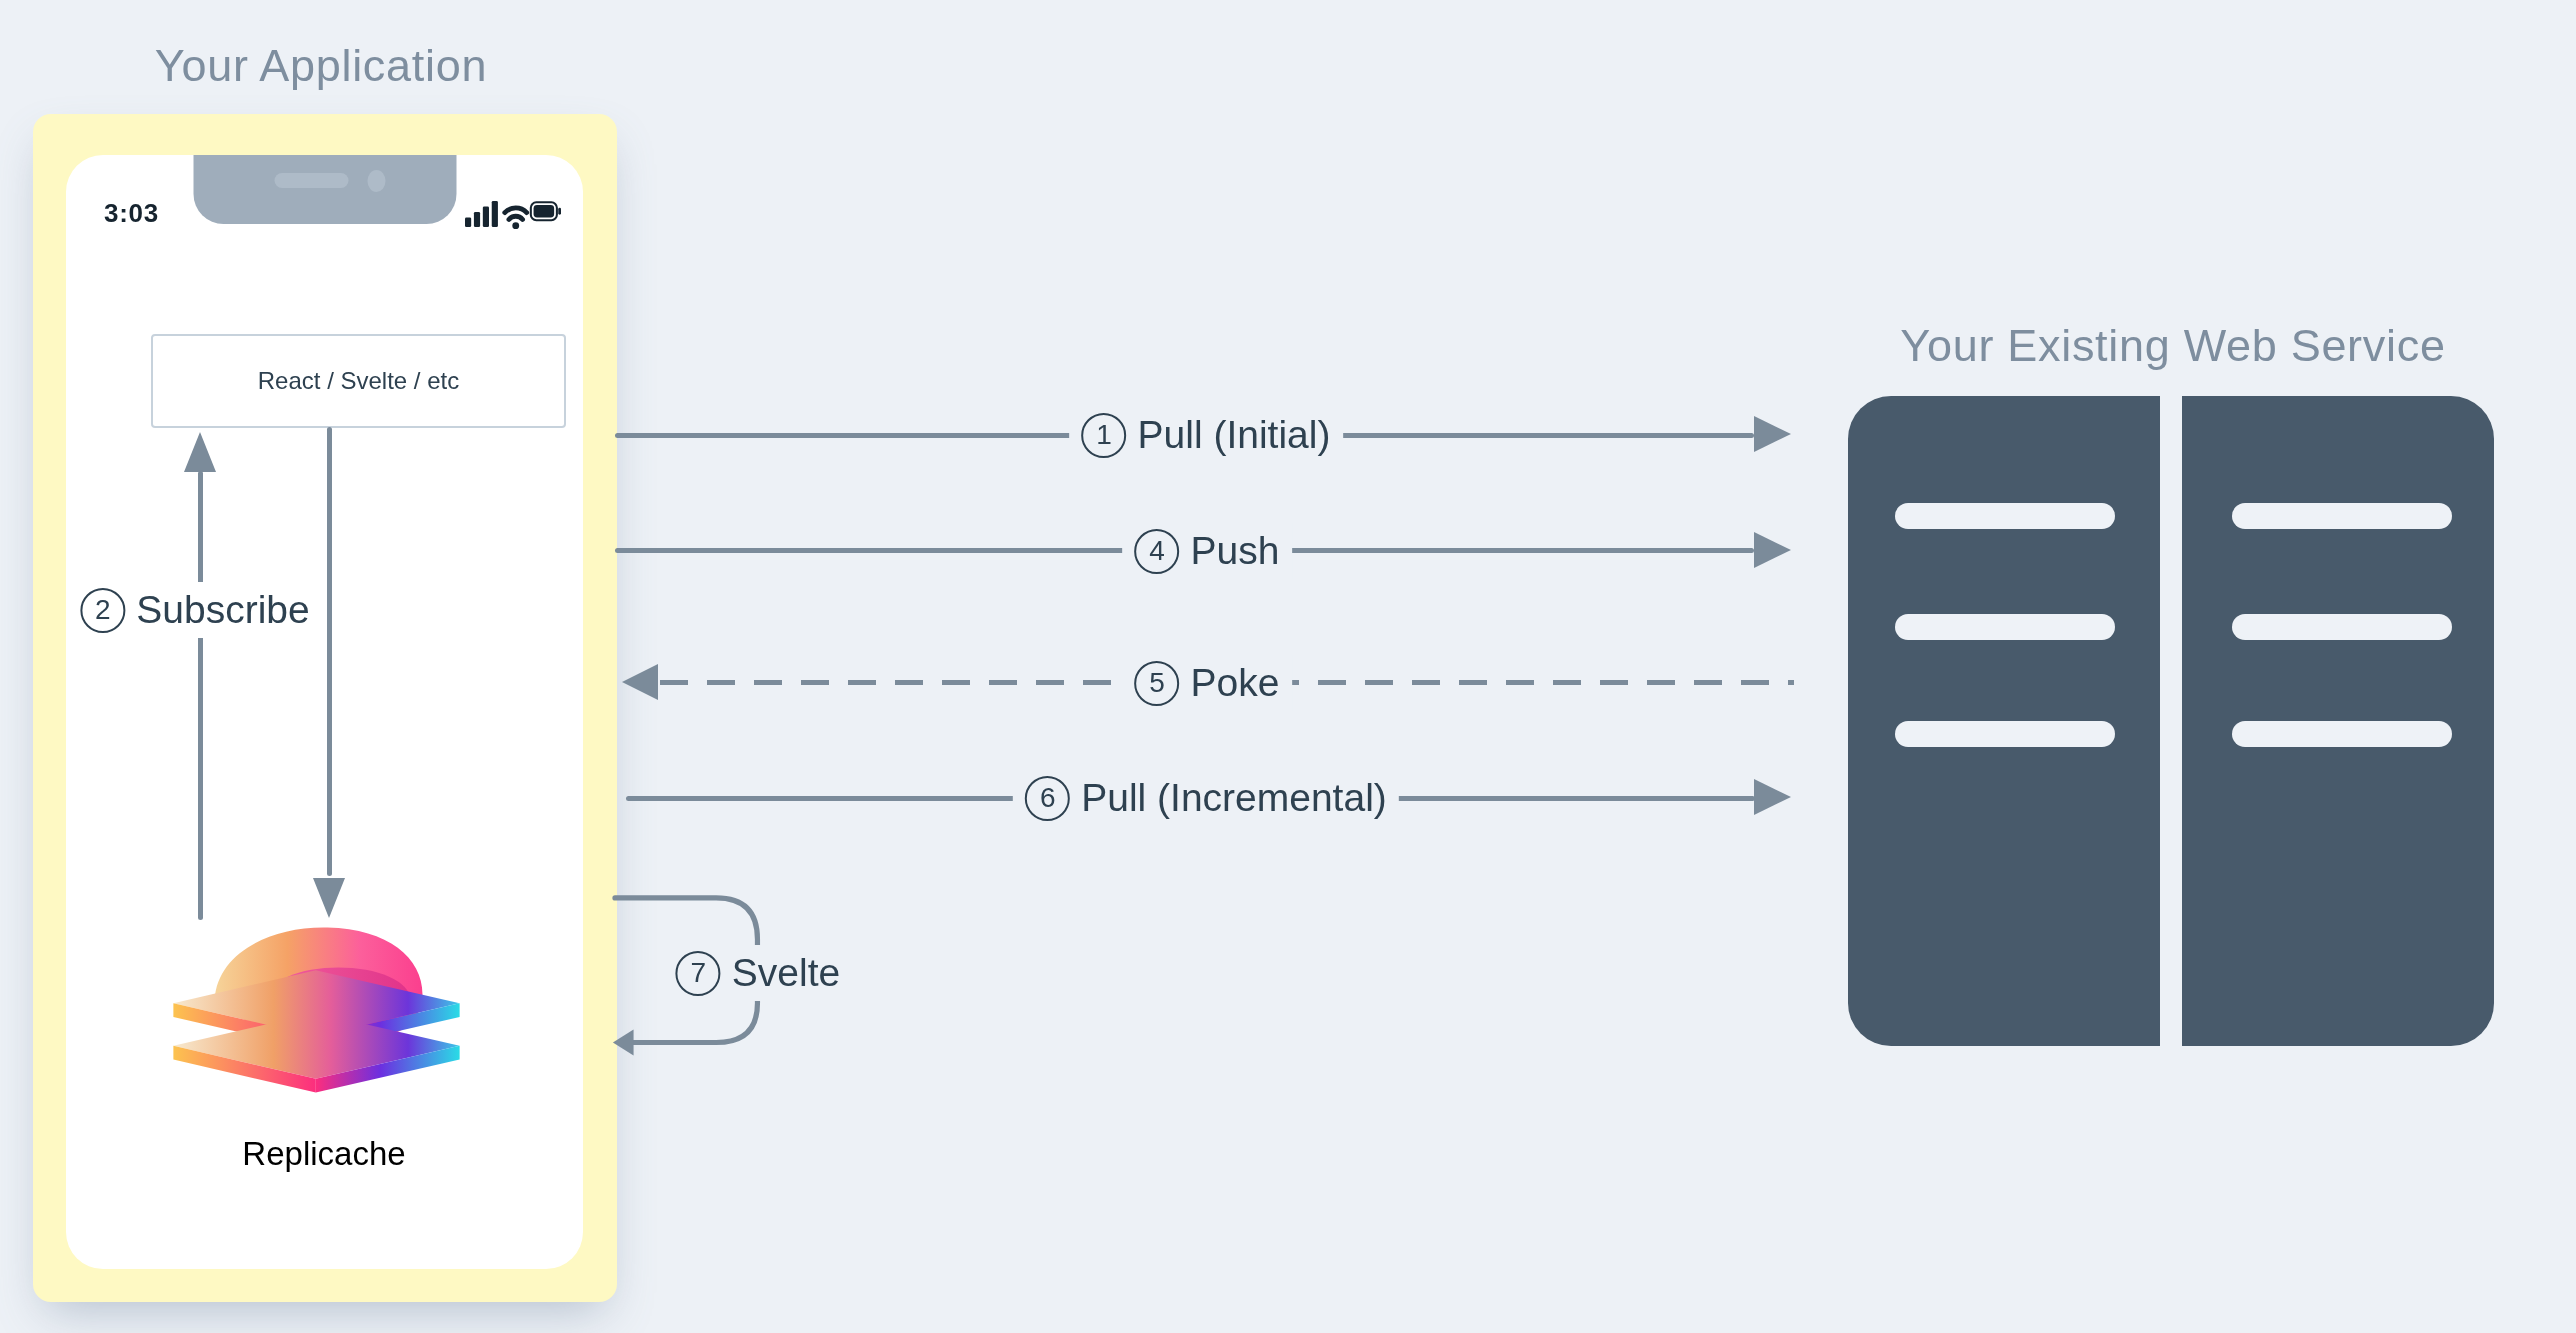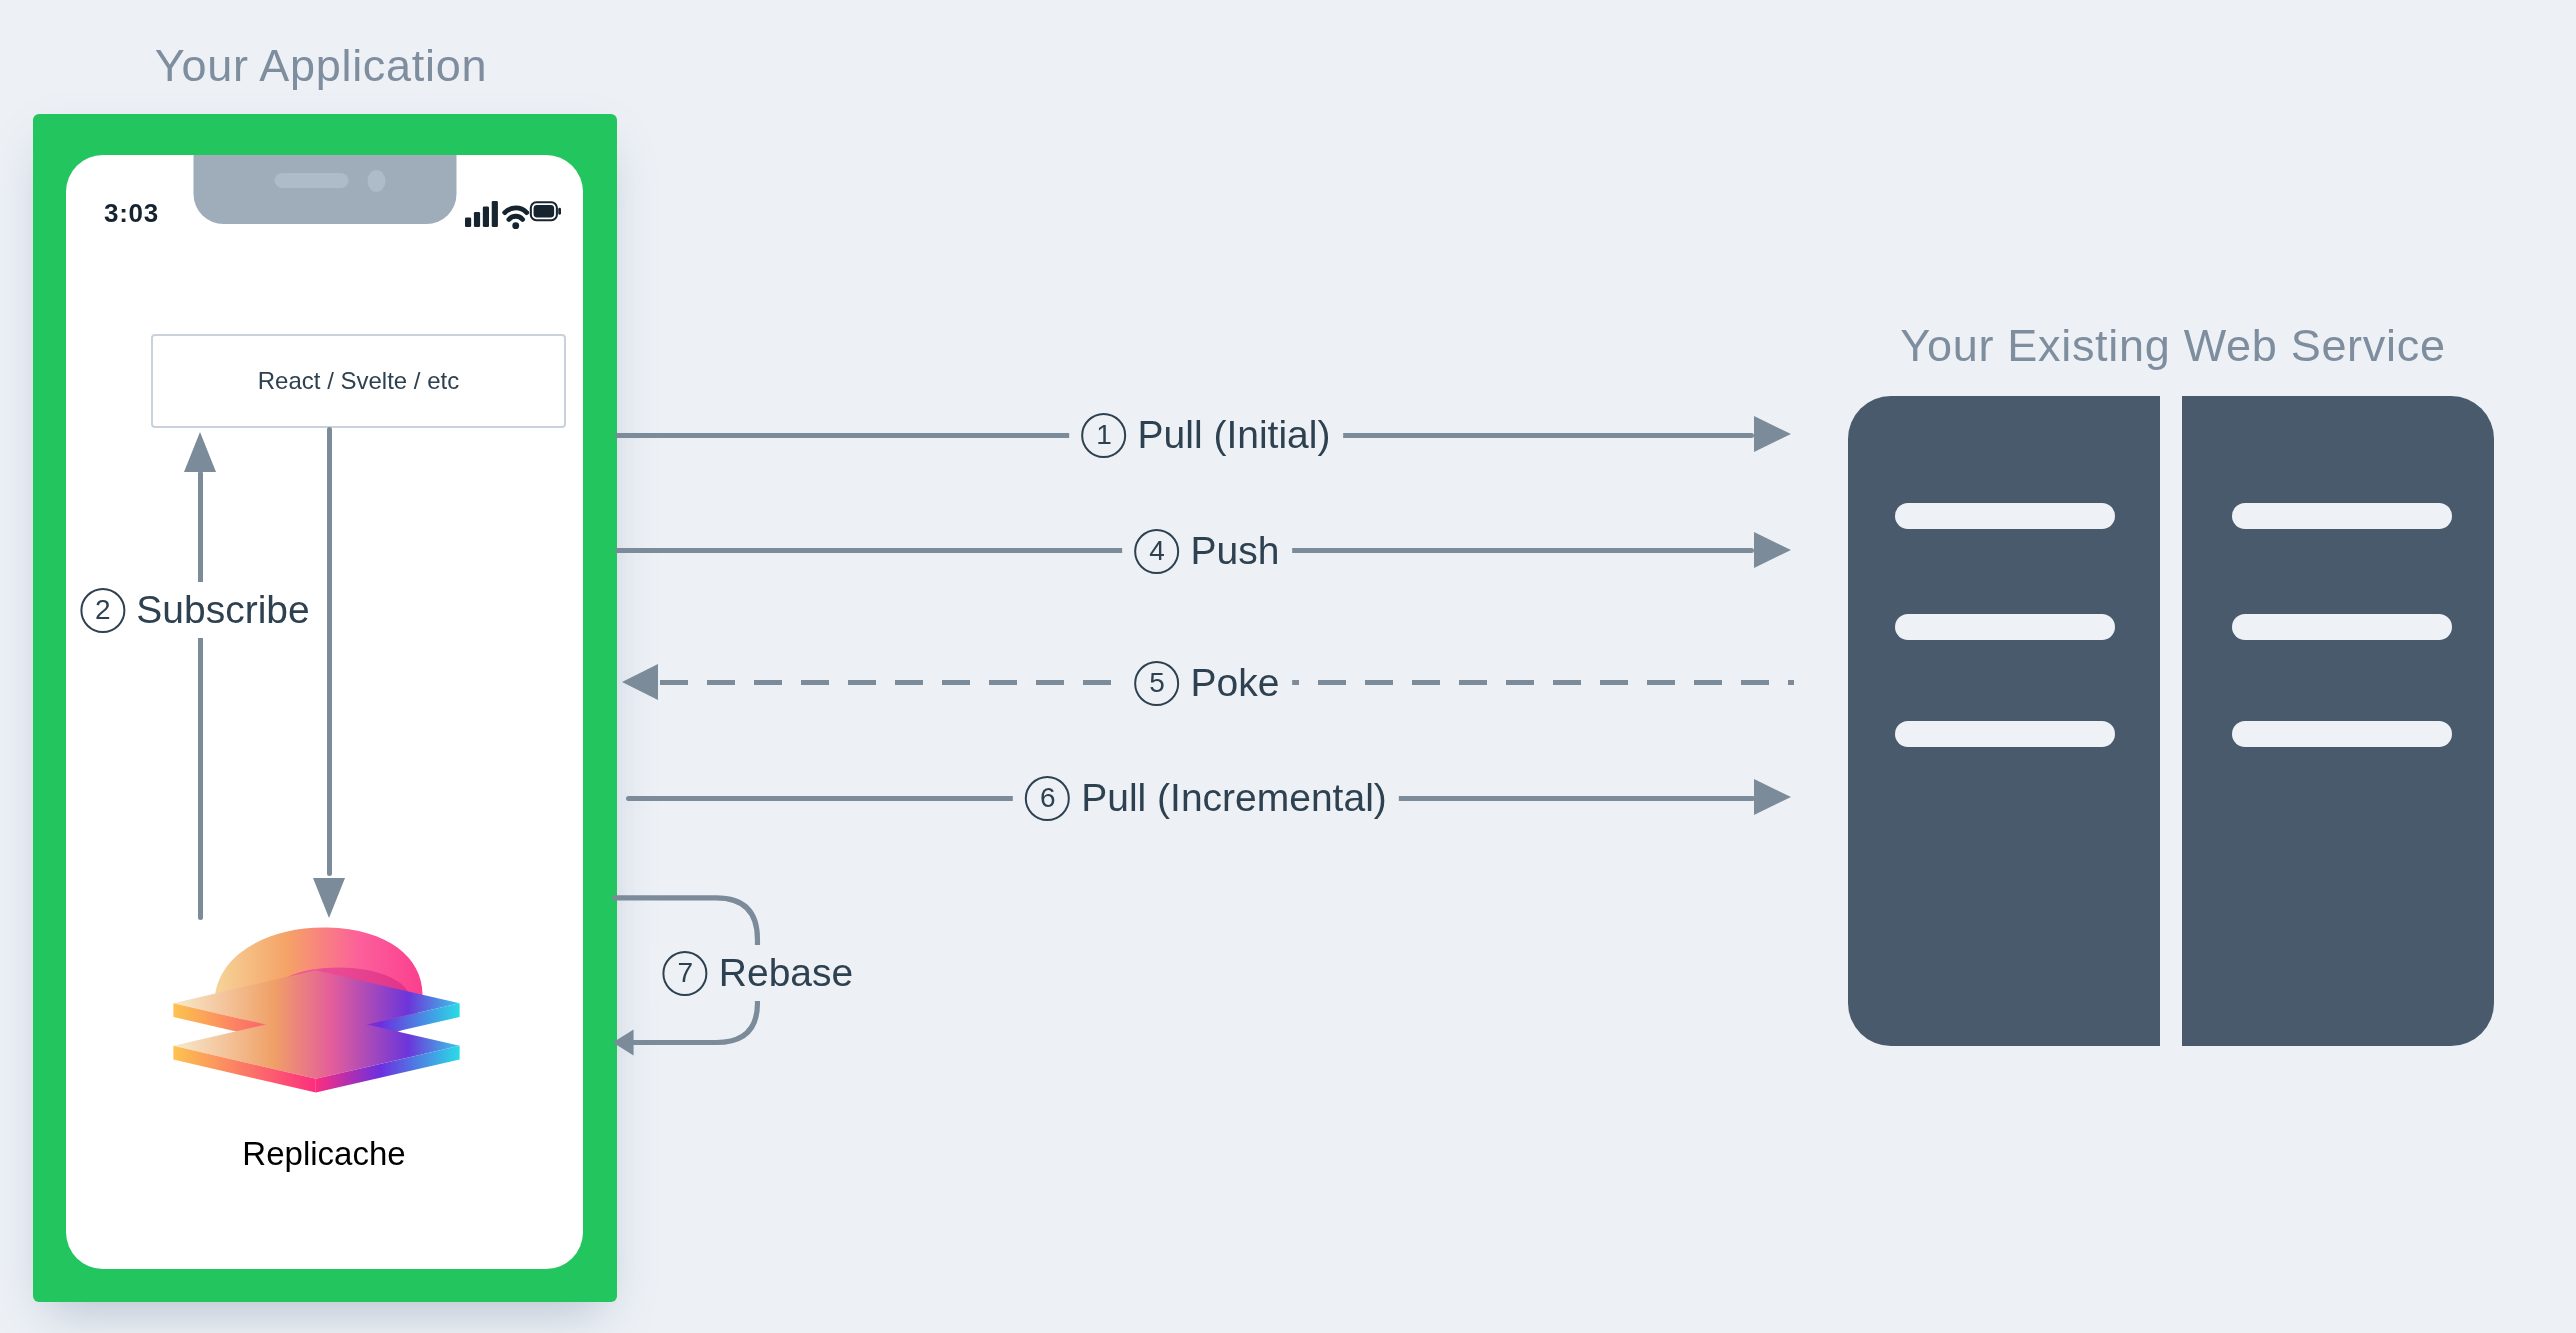--- a/index.html
+++ b/index.html
@@ -21,7 +21,7 @@
   
   .phone{
     position:absolute;left:33px;top:114px;width:584px;height:1188px;
-    background:#22c55e;border-radius:6px;
+    background:#fef9c3;border-radius:18px;
     box-shadow:0 20.7px 48px -13.8px rgba(110,130,155,.45);
   }
   .screen{

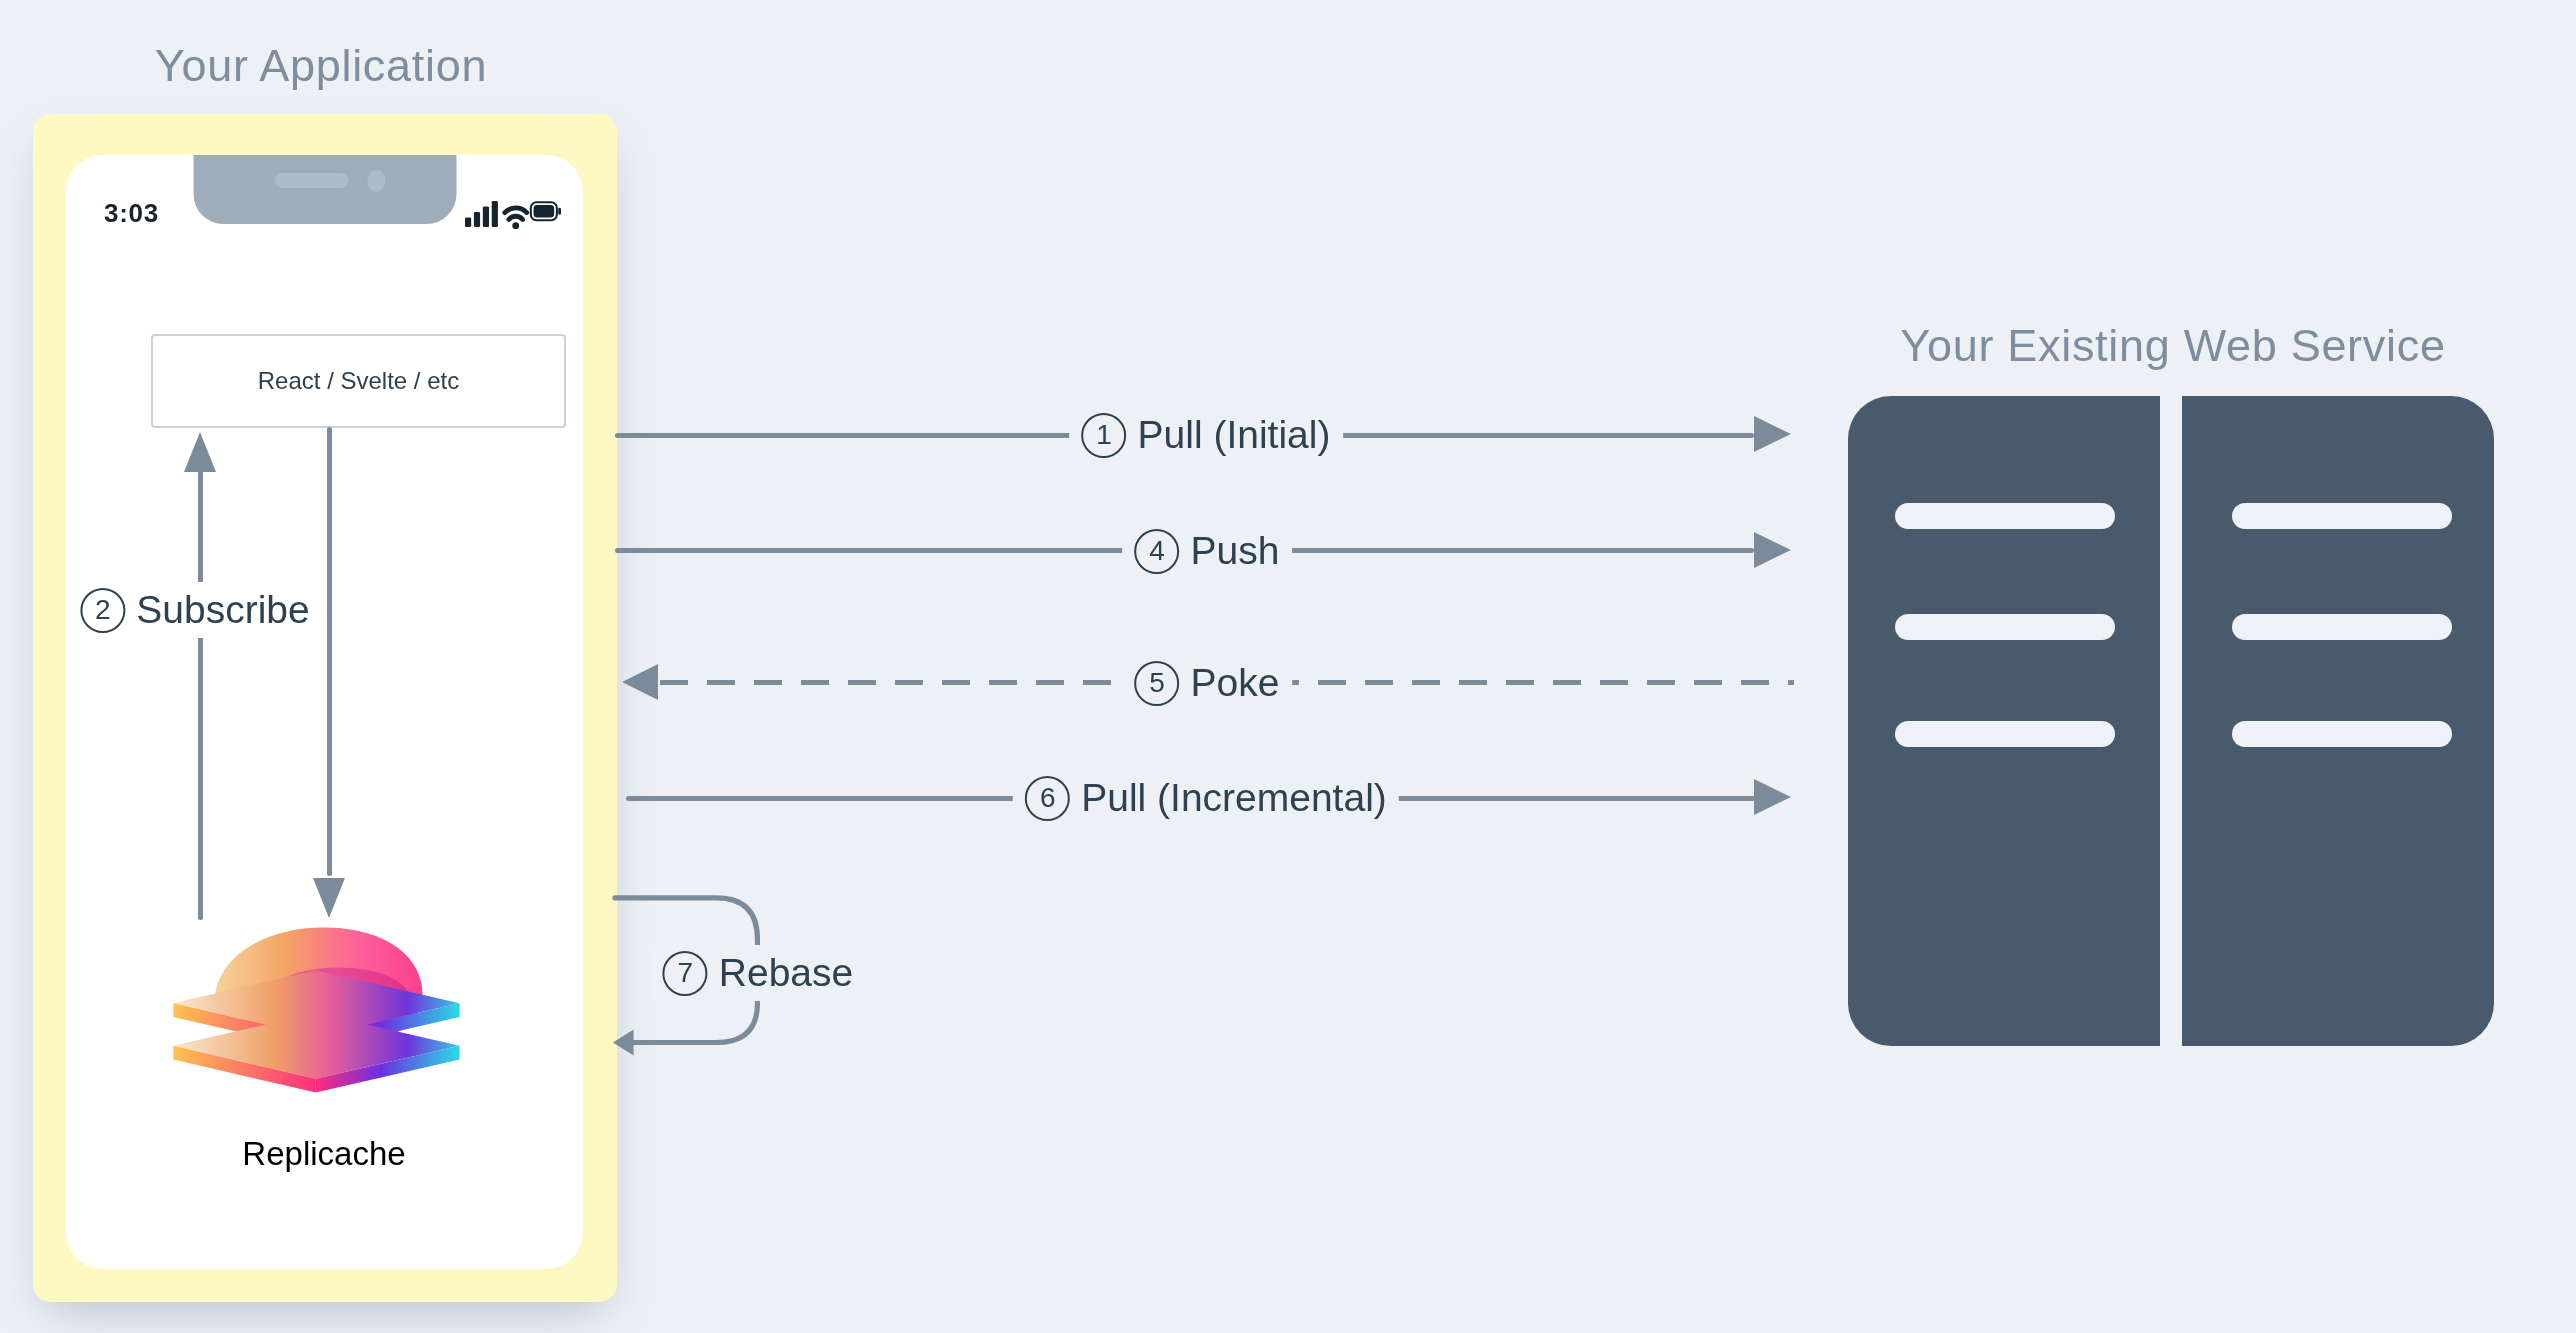--- a/index.html
+++ b/index.html
@@ -235,7 +235,7 @@
   </svg>
   <div class="flow-label" style="left:758px;top:973px;">
     <span class="circ">7</span>
-    <span>Rebase</span>
+    <span>Svelte</span>
   </div>
 
   <div class="big-title" style="left:2173px;top:320px;">Your Existing Web Service</div>

